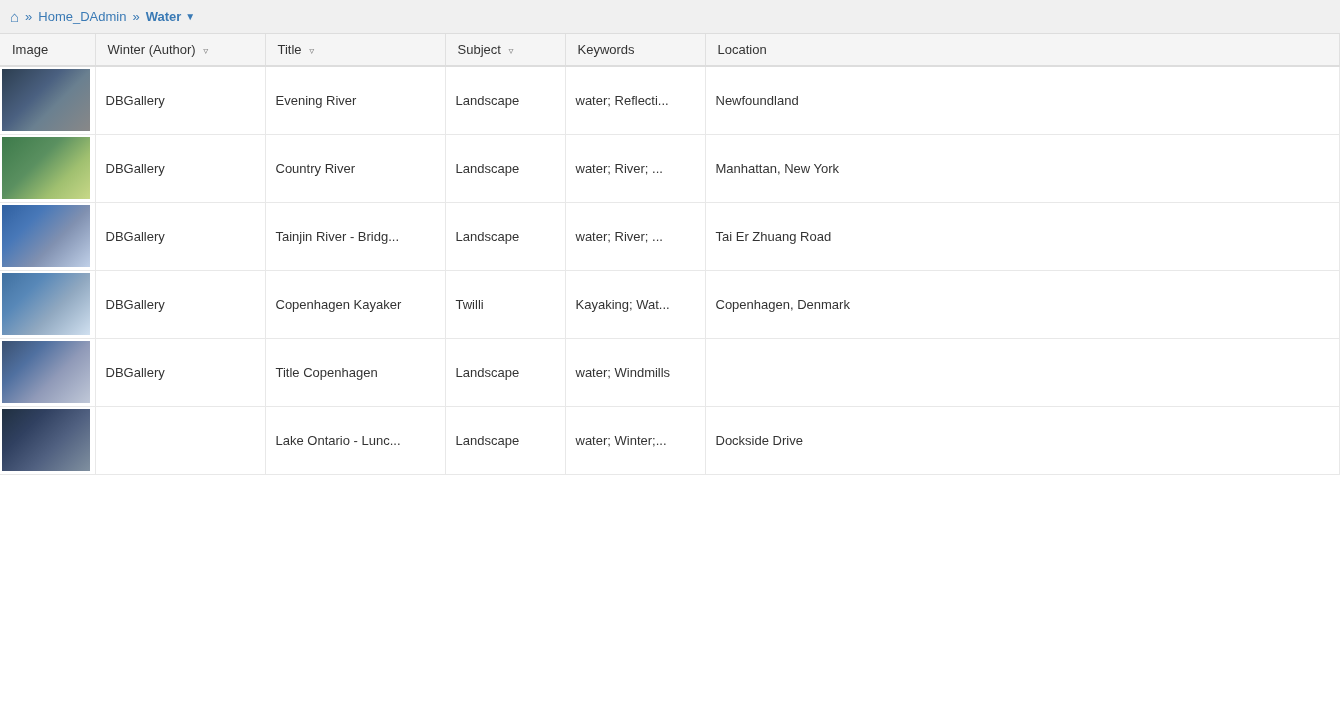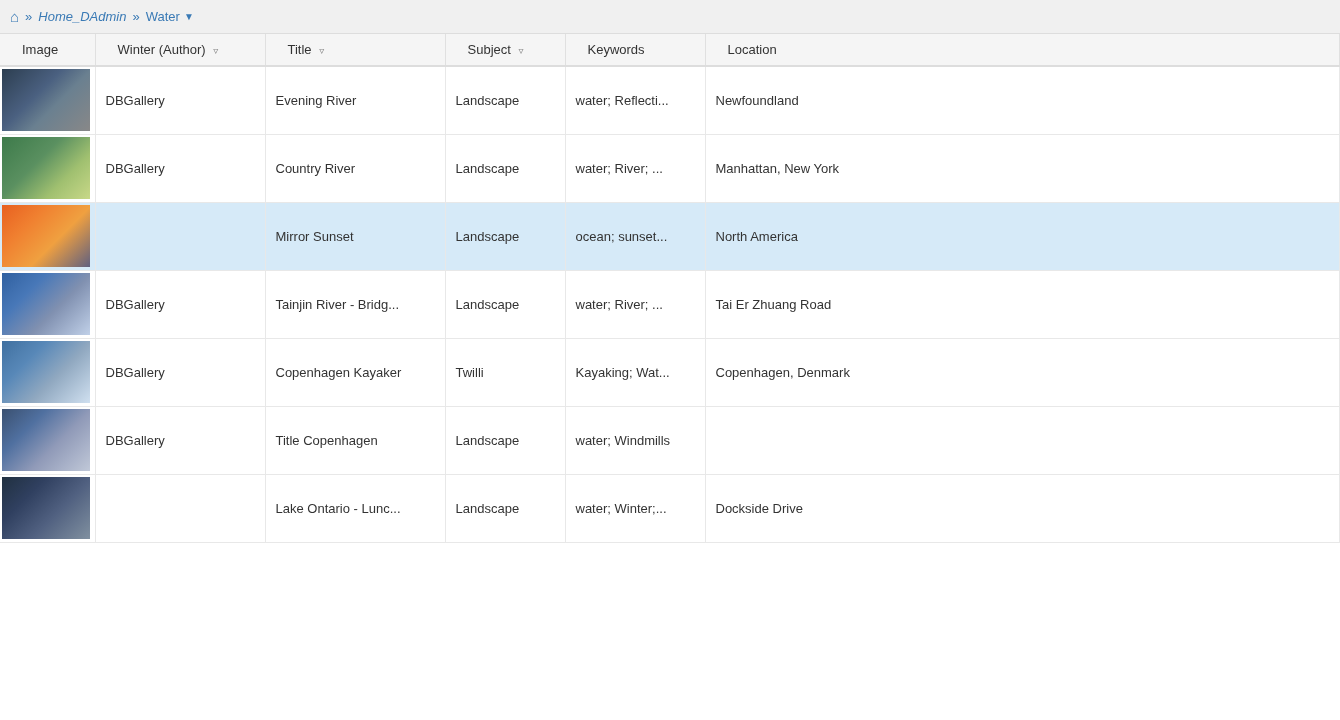--- a/index.html
+++ b/index.html
@@ -32,7 +32,6 @@
       color: #3a7ab5;
       text-decoration: none;
       cursor: pointer;
-      font-style: italic;
     }
     .breadcrumb-current {
       color: #3a7ab5;

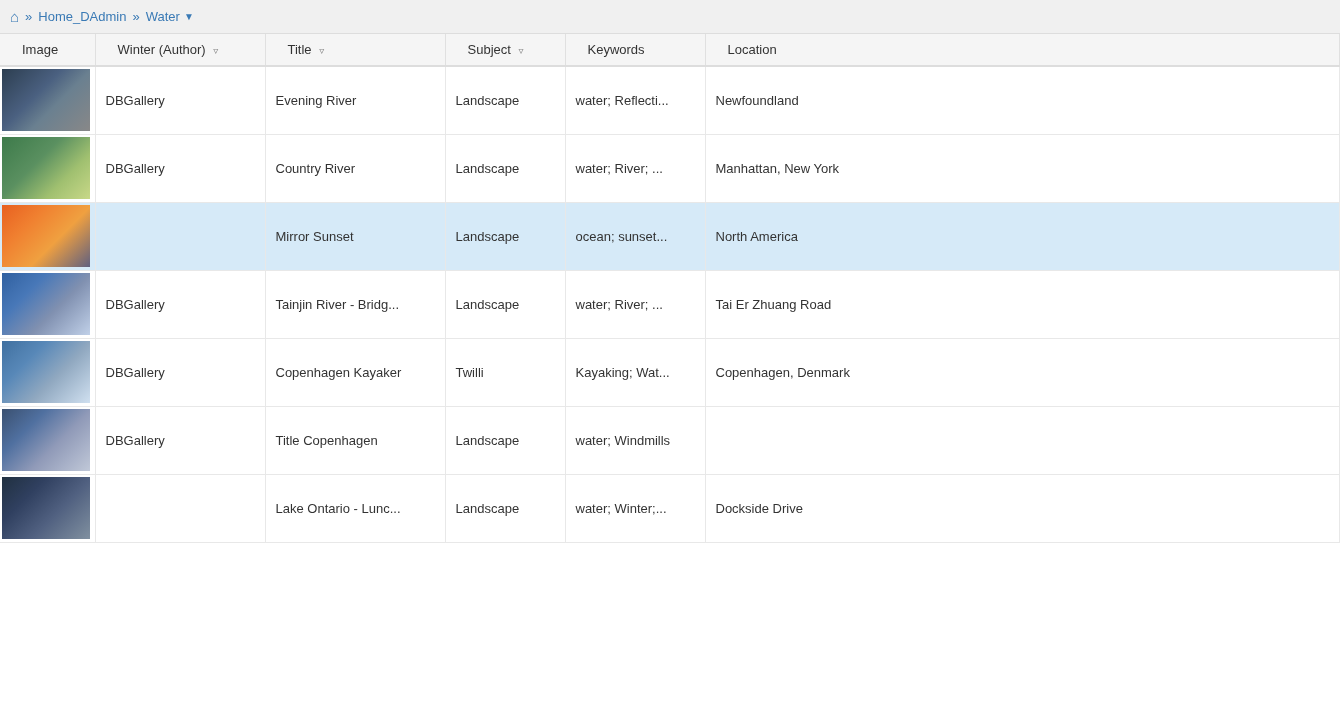--- a/index.html
+++ b/index.html
@@ -35,7 +35,7 @@
     }
     .breadcrumb-current {
       color: #3a7ab5;
-      font-weight: normal;
+      font-weight: bold;
       display: flex;
       align-items: center;
       gap: 4px;

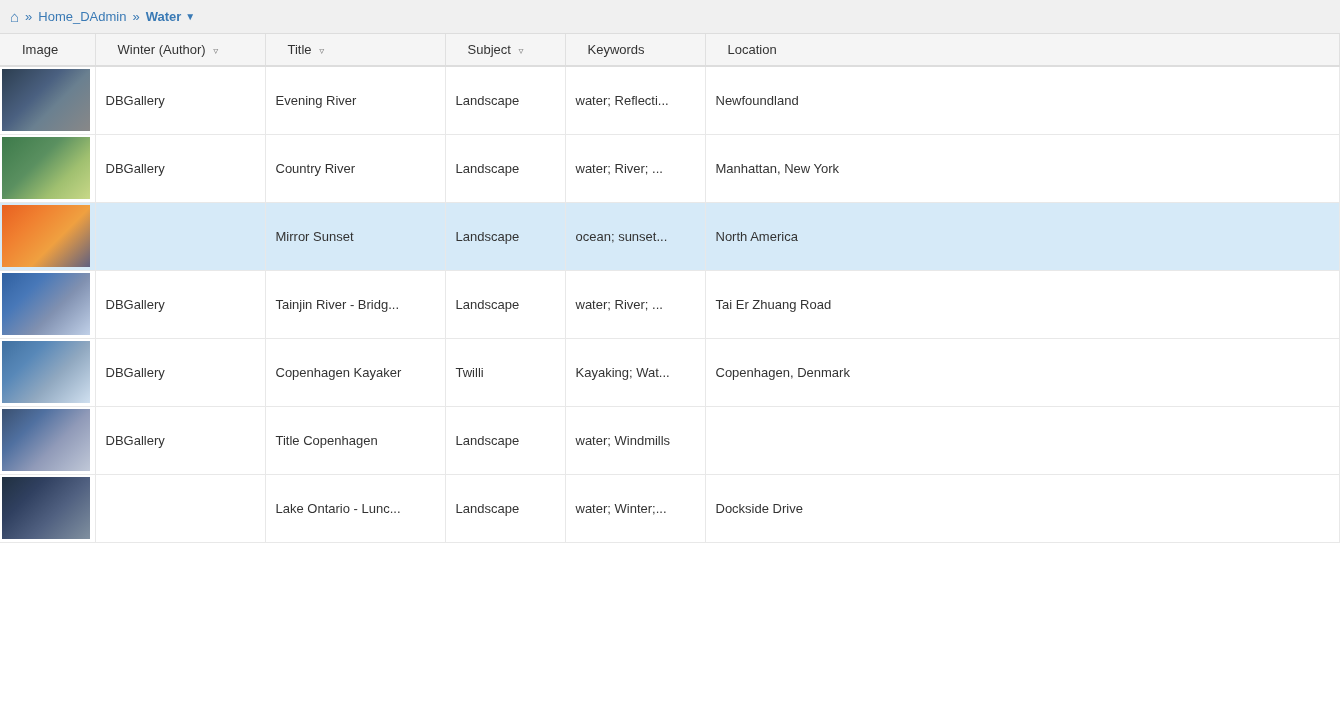--- a/index.html
+++ b/index.html
@@ -61,7 +61,7 @@
       border-bottom: 2px solid #ddd;
     }
     th {
-      padding: 8px 22px;
+      padding: 8px 12px;
       text-align: left;
       font-weight: normal;
       color: #333;

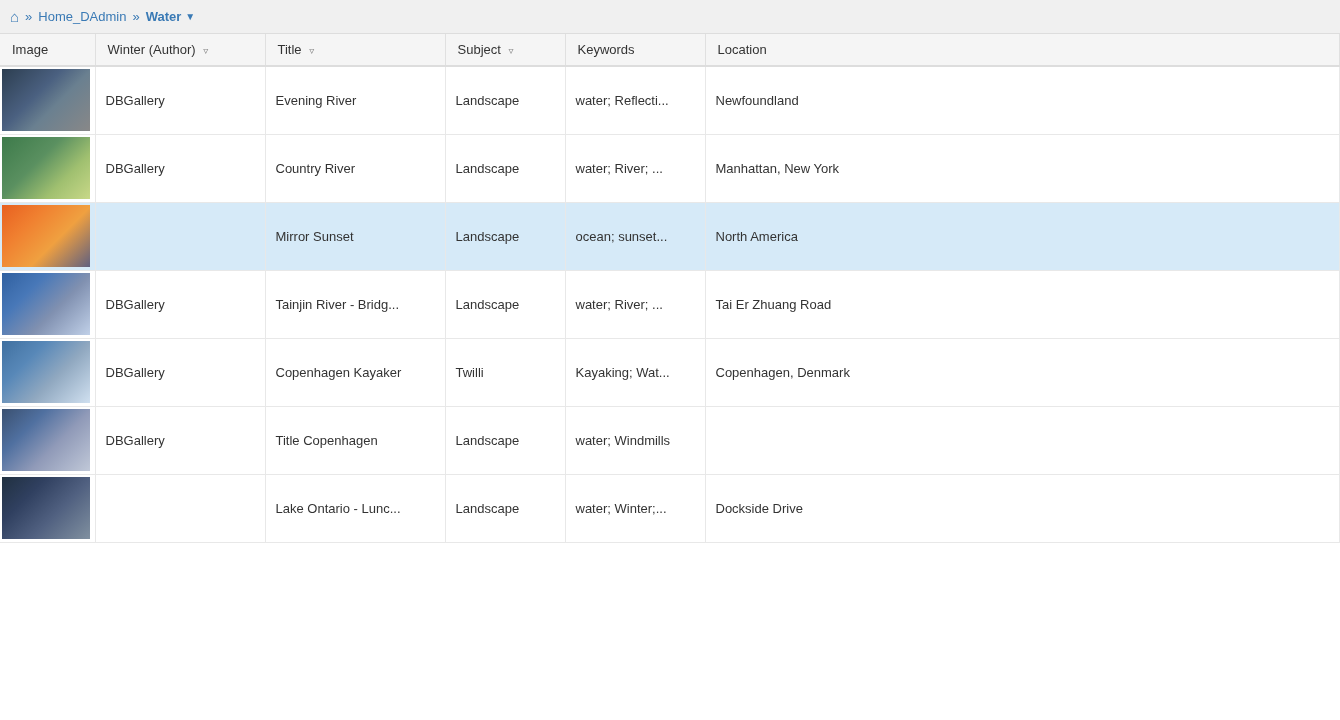--- a/index.html
+++ b/index.html
@@ -210,16 +210,6 @@
           <td class="text-cell">water; River; ...</td>
           <td class="text-cell">Manhattan, New York</td>
         </tr>
-        <tr class="selected">
-          <td class="img-cell">
-            <div class="thumb thumb-4"></div>
-          </td>
-          <td class="text-cell"></td>
-          <td class="text-cell">Mirror Sunset</td>
-          <td class="text-cell">Landscape</td>
-          <td class="text-cell">ocean; sunset...</td>
-          <td class="text-cell">North America</td>
-        </tr>
         <tr>
           <td class="img-cell">
             <div class="thumb thumb-7"></div>

